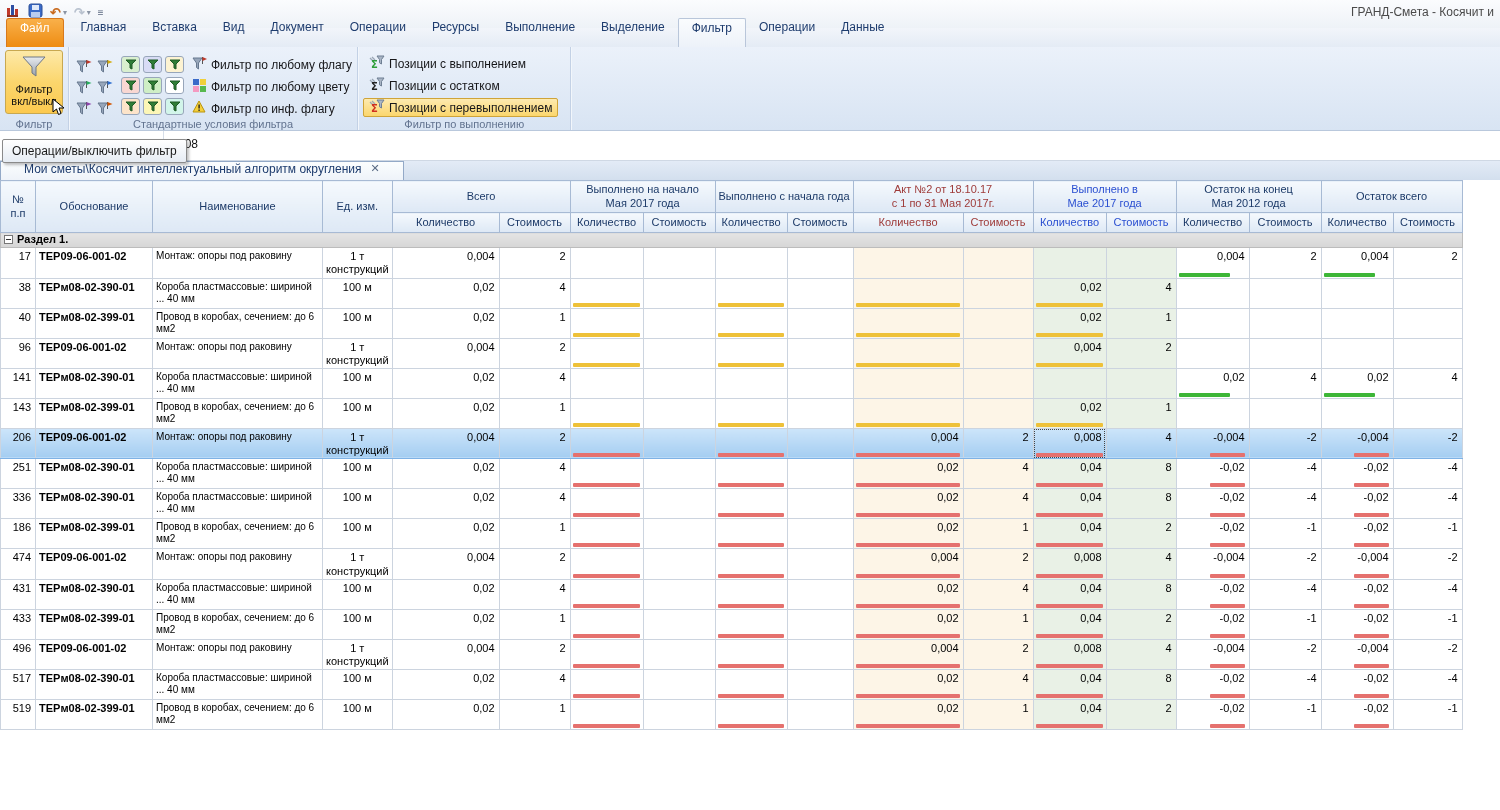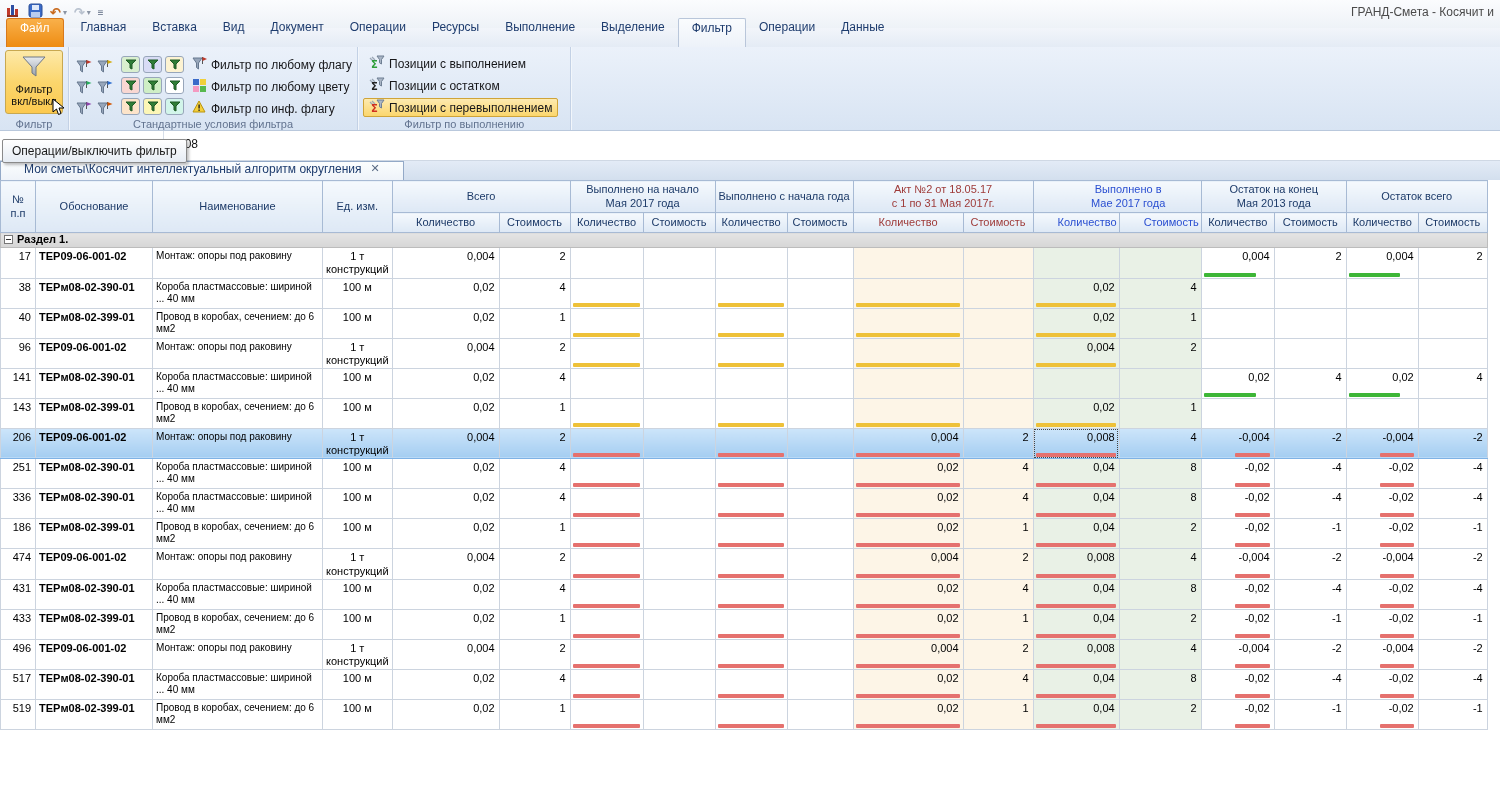--- a/index.html
+++ b/index.html
@@ -373,7 +373,7 @@
             <th colspan="2" class="">Выполнено на начало
 Мая 2017 года</th>
             <th colspan="2" class="">Выполнено с начала года</th>
-            <th colspan="2" class="red">Акт №2 от 18.05.17
+            <th colspan="2" class="red">Акт №2 от 18.10.17
 с 1 по 31 Мая 2017г.</th>
             <th colspan="2" class="blue">Выполнено в
 Мае 2017 года</th>

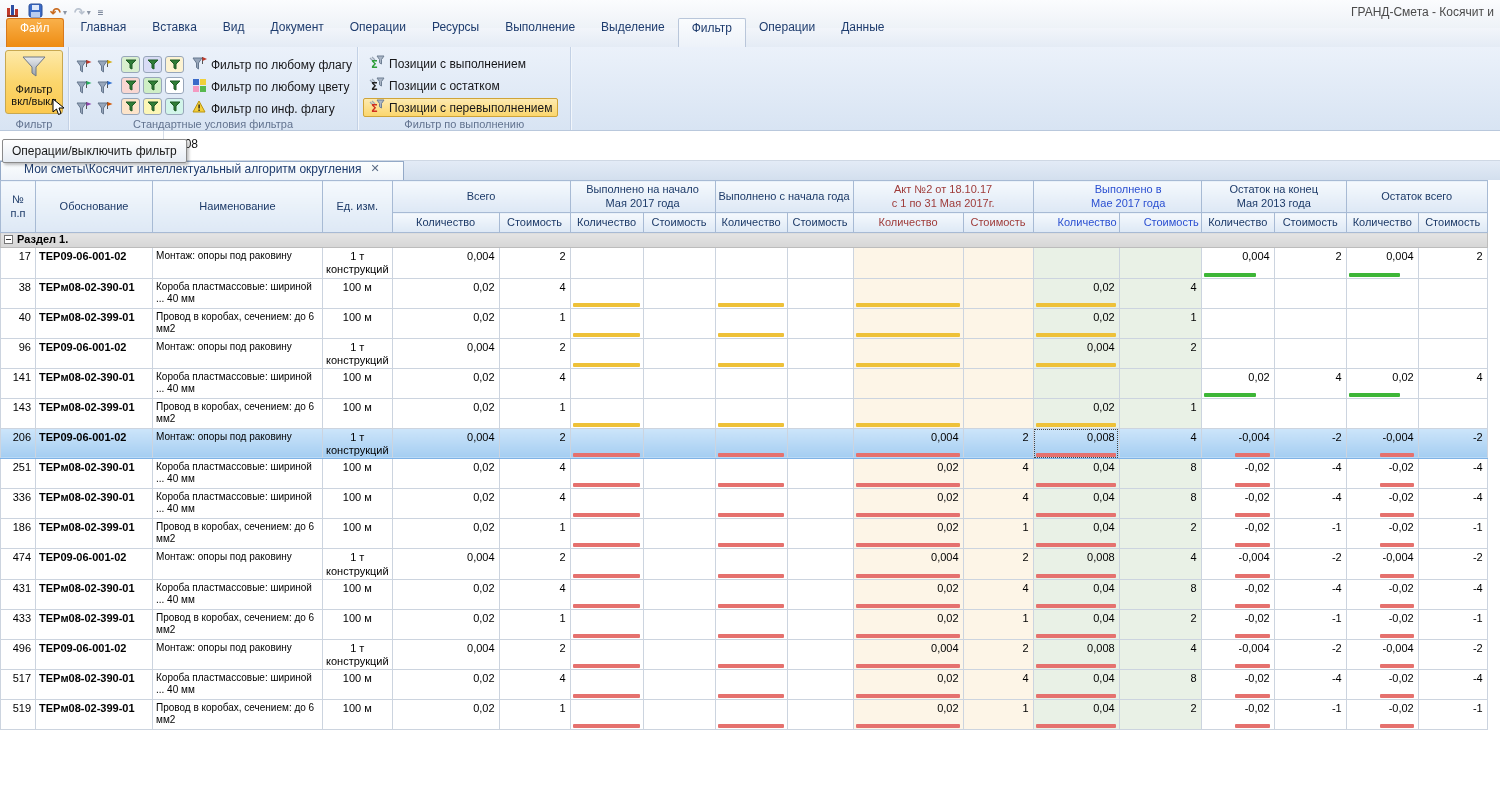--- a/index.html
+++ b/index.html
@@ -76,7 +76,7 @@
     font-weight:normal; font-size:11px; color:#1c3a68; text-align:center; vertical-align:middle;
     padding:1px 2px; white-space:pre-line; line-height:1.25; }
   .grid th.red  { color:#9e3a38; }
-  .grid th.blue { color:#2a4fd1;padding-left:24px; }
+  .grid th.blue { color:#2a4fd1; }
   .grid td { border:1px solid #ccd4df; font-size:11px; color:#000; vertical-align:top;
     padding:2px 3px 1px; position:relative; line-height:1.2; }
   .grid tr.data { height:30px; }

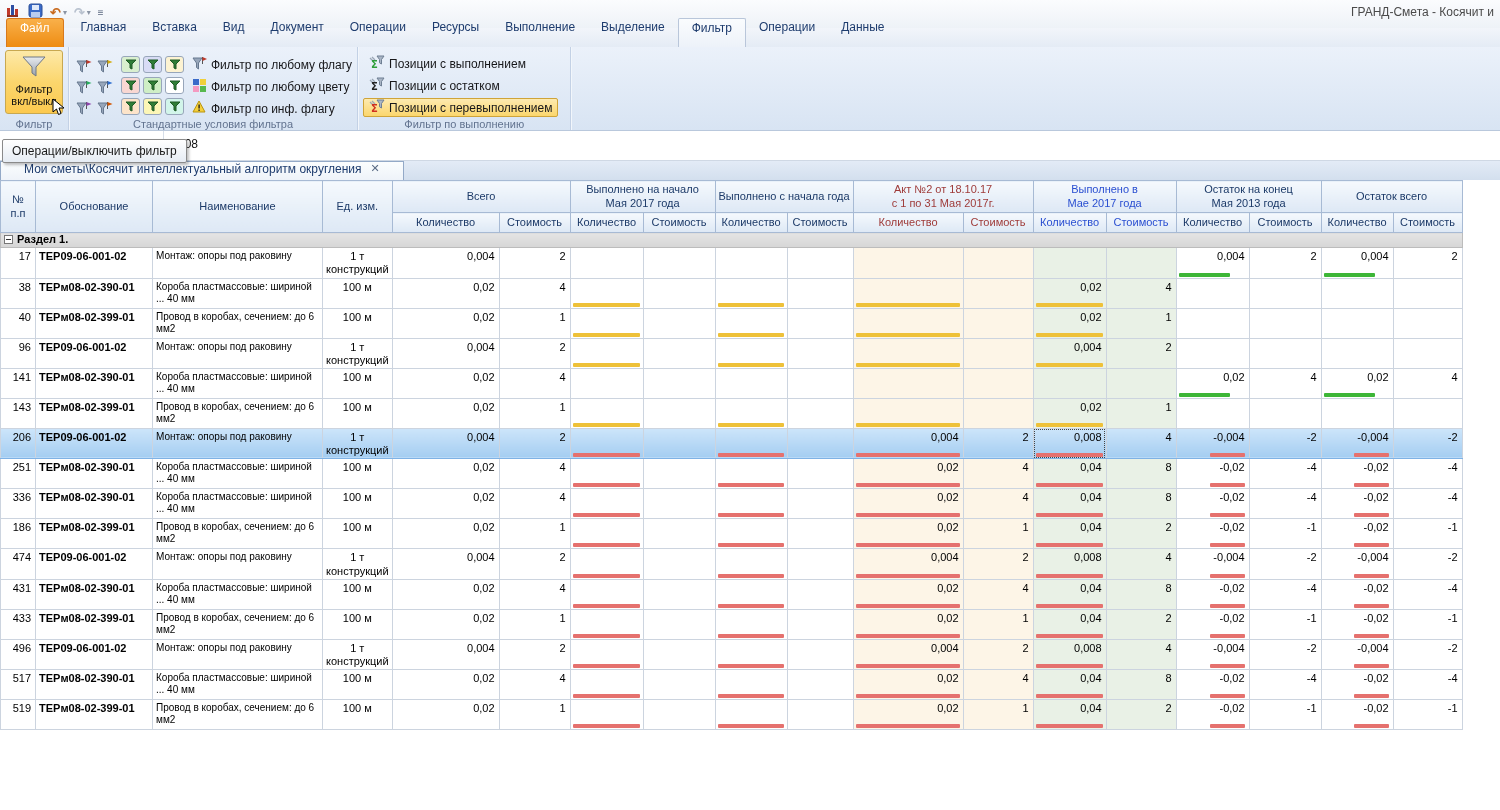--- a/index.html
+++ b/index.html
@@ -378,7 +378,7 @@
             <th colspan="2" class="blue">Выполнено в
 Мае 2017 года</th>
             <th colspan="2" class="">Остаток на конец
-Мая 2013 года</th>
+Мая 2012 года</th>
             <th colspan="2" class="">Остаток всего</th>
           </tr>
           <tr style="height: 20px;">

